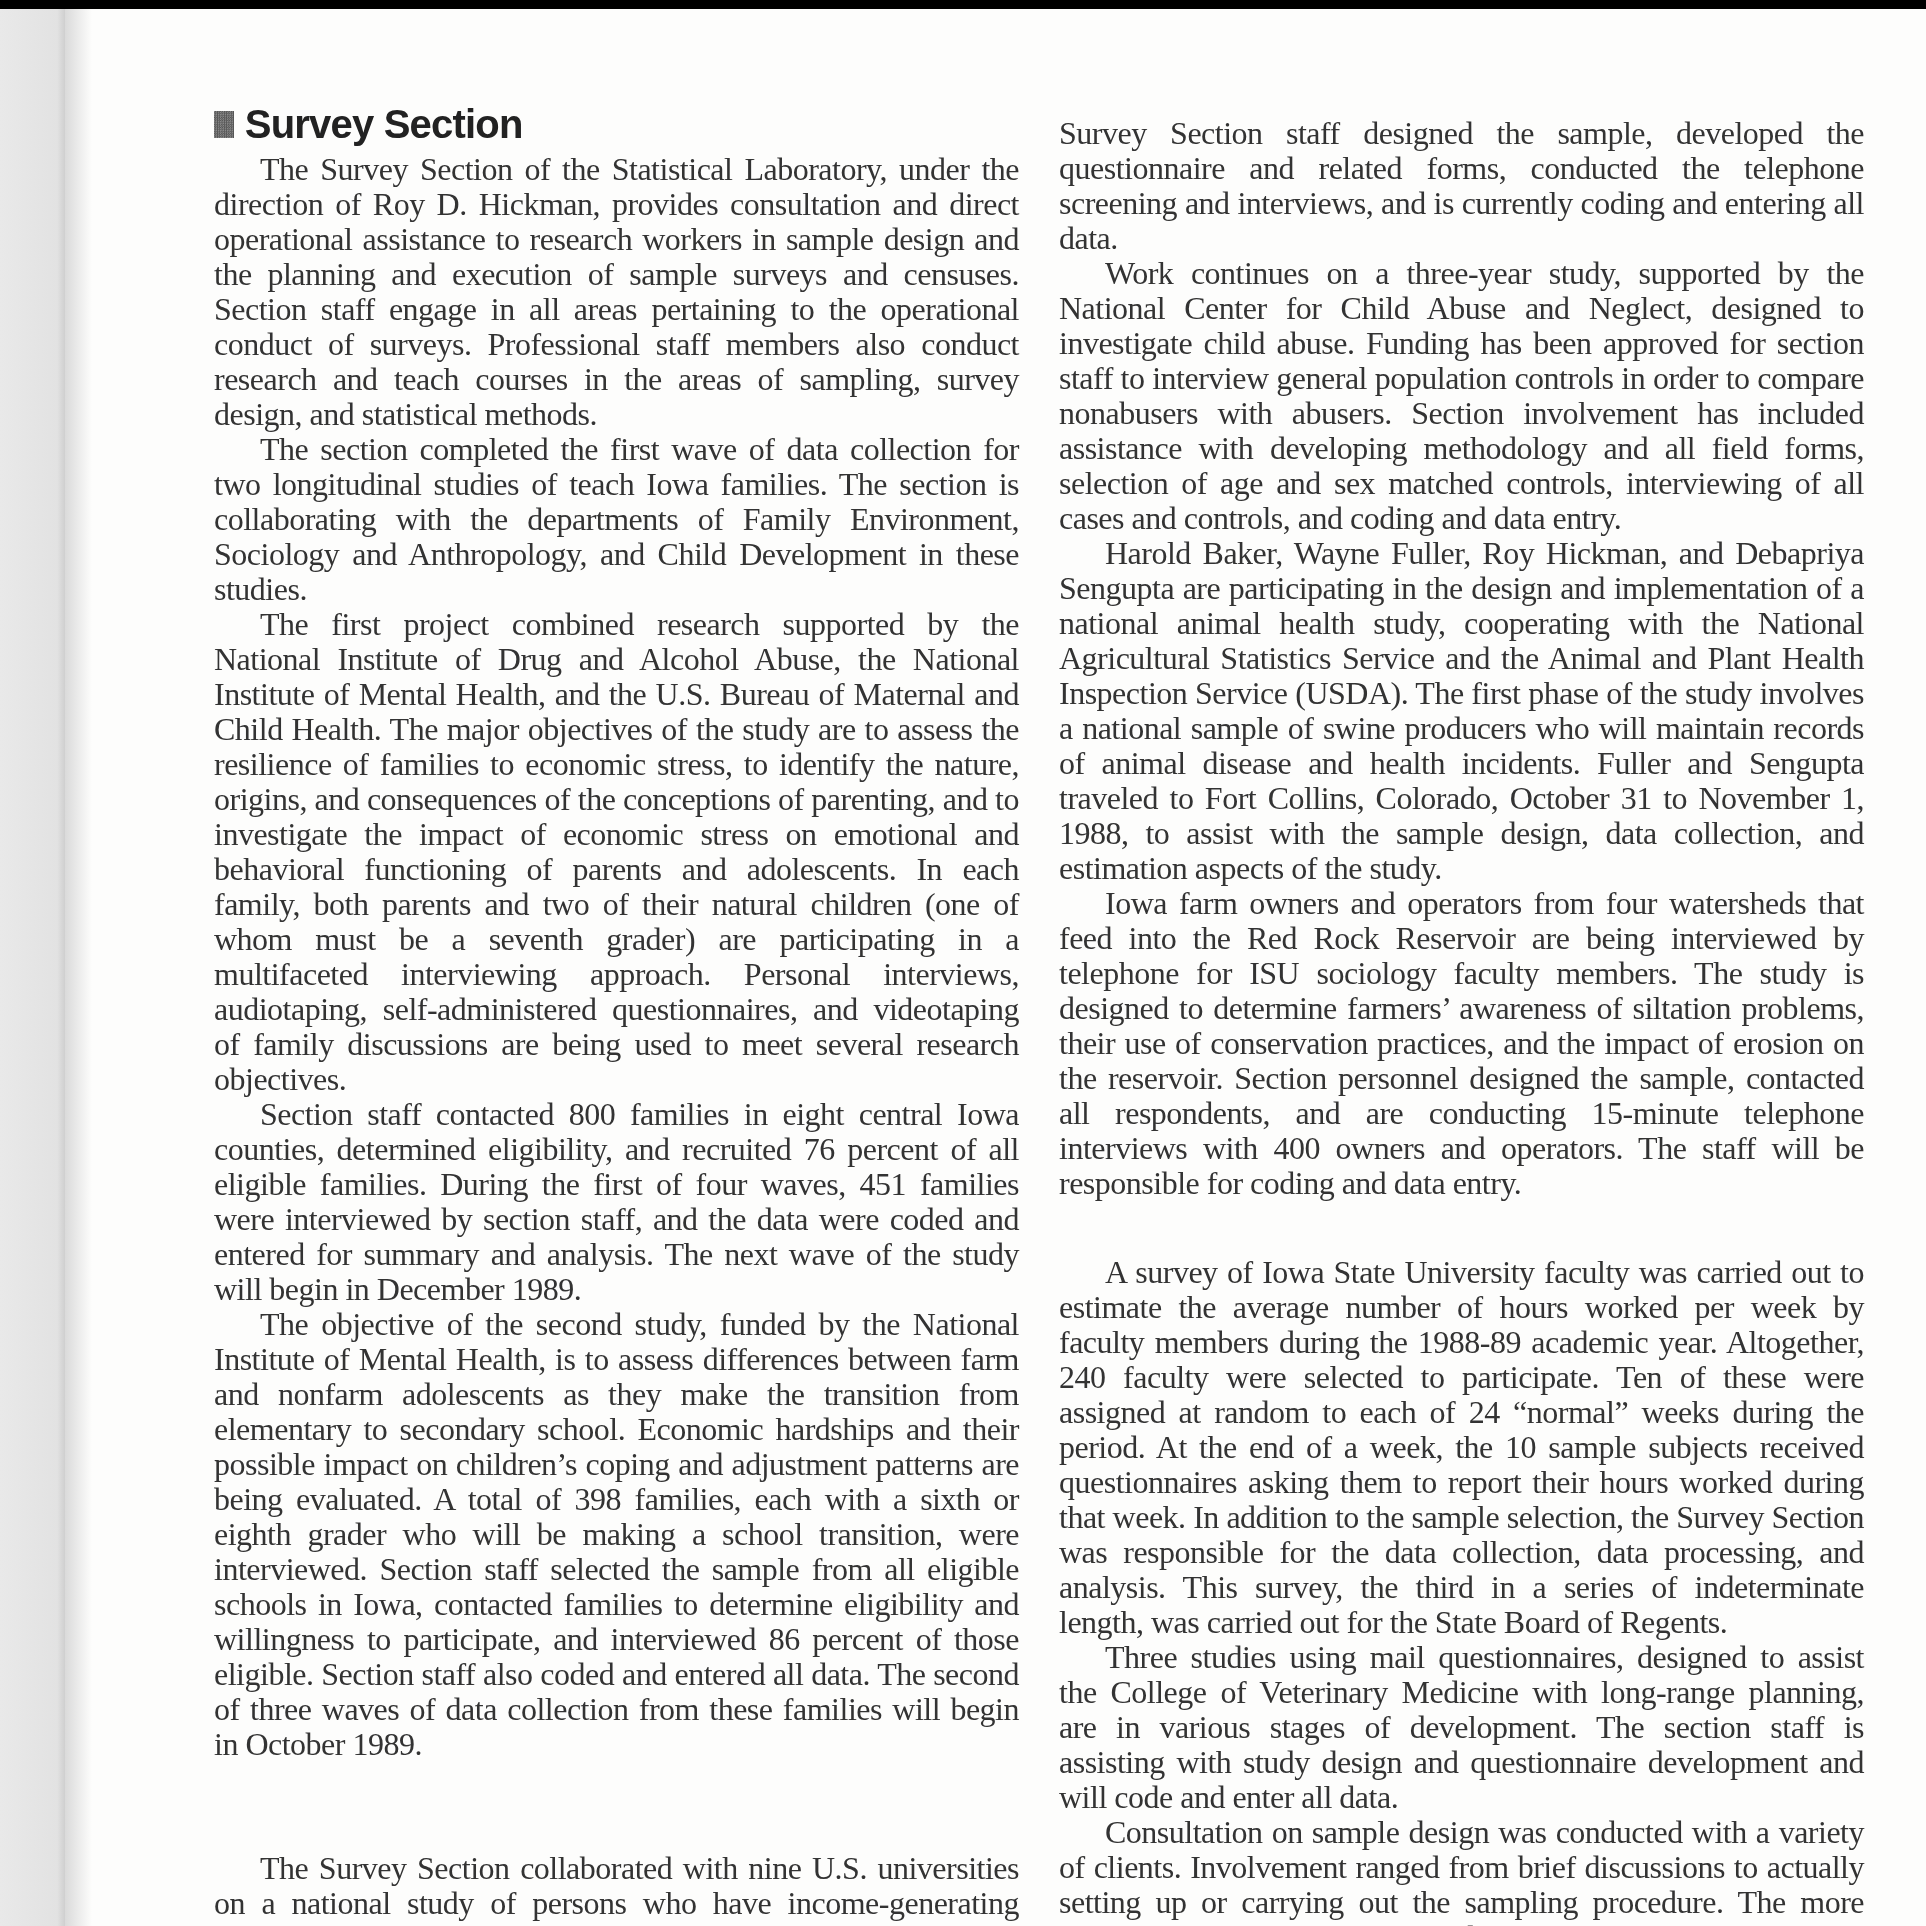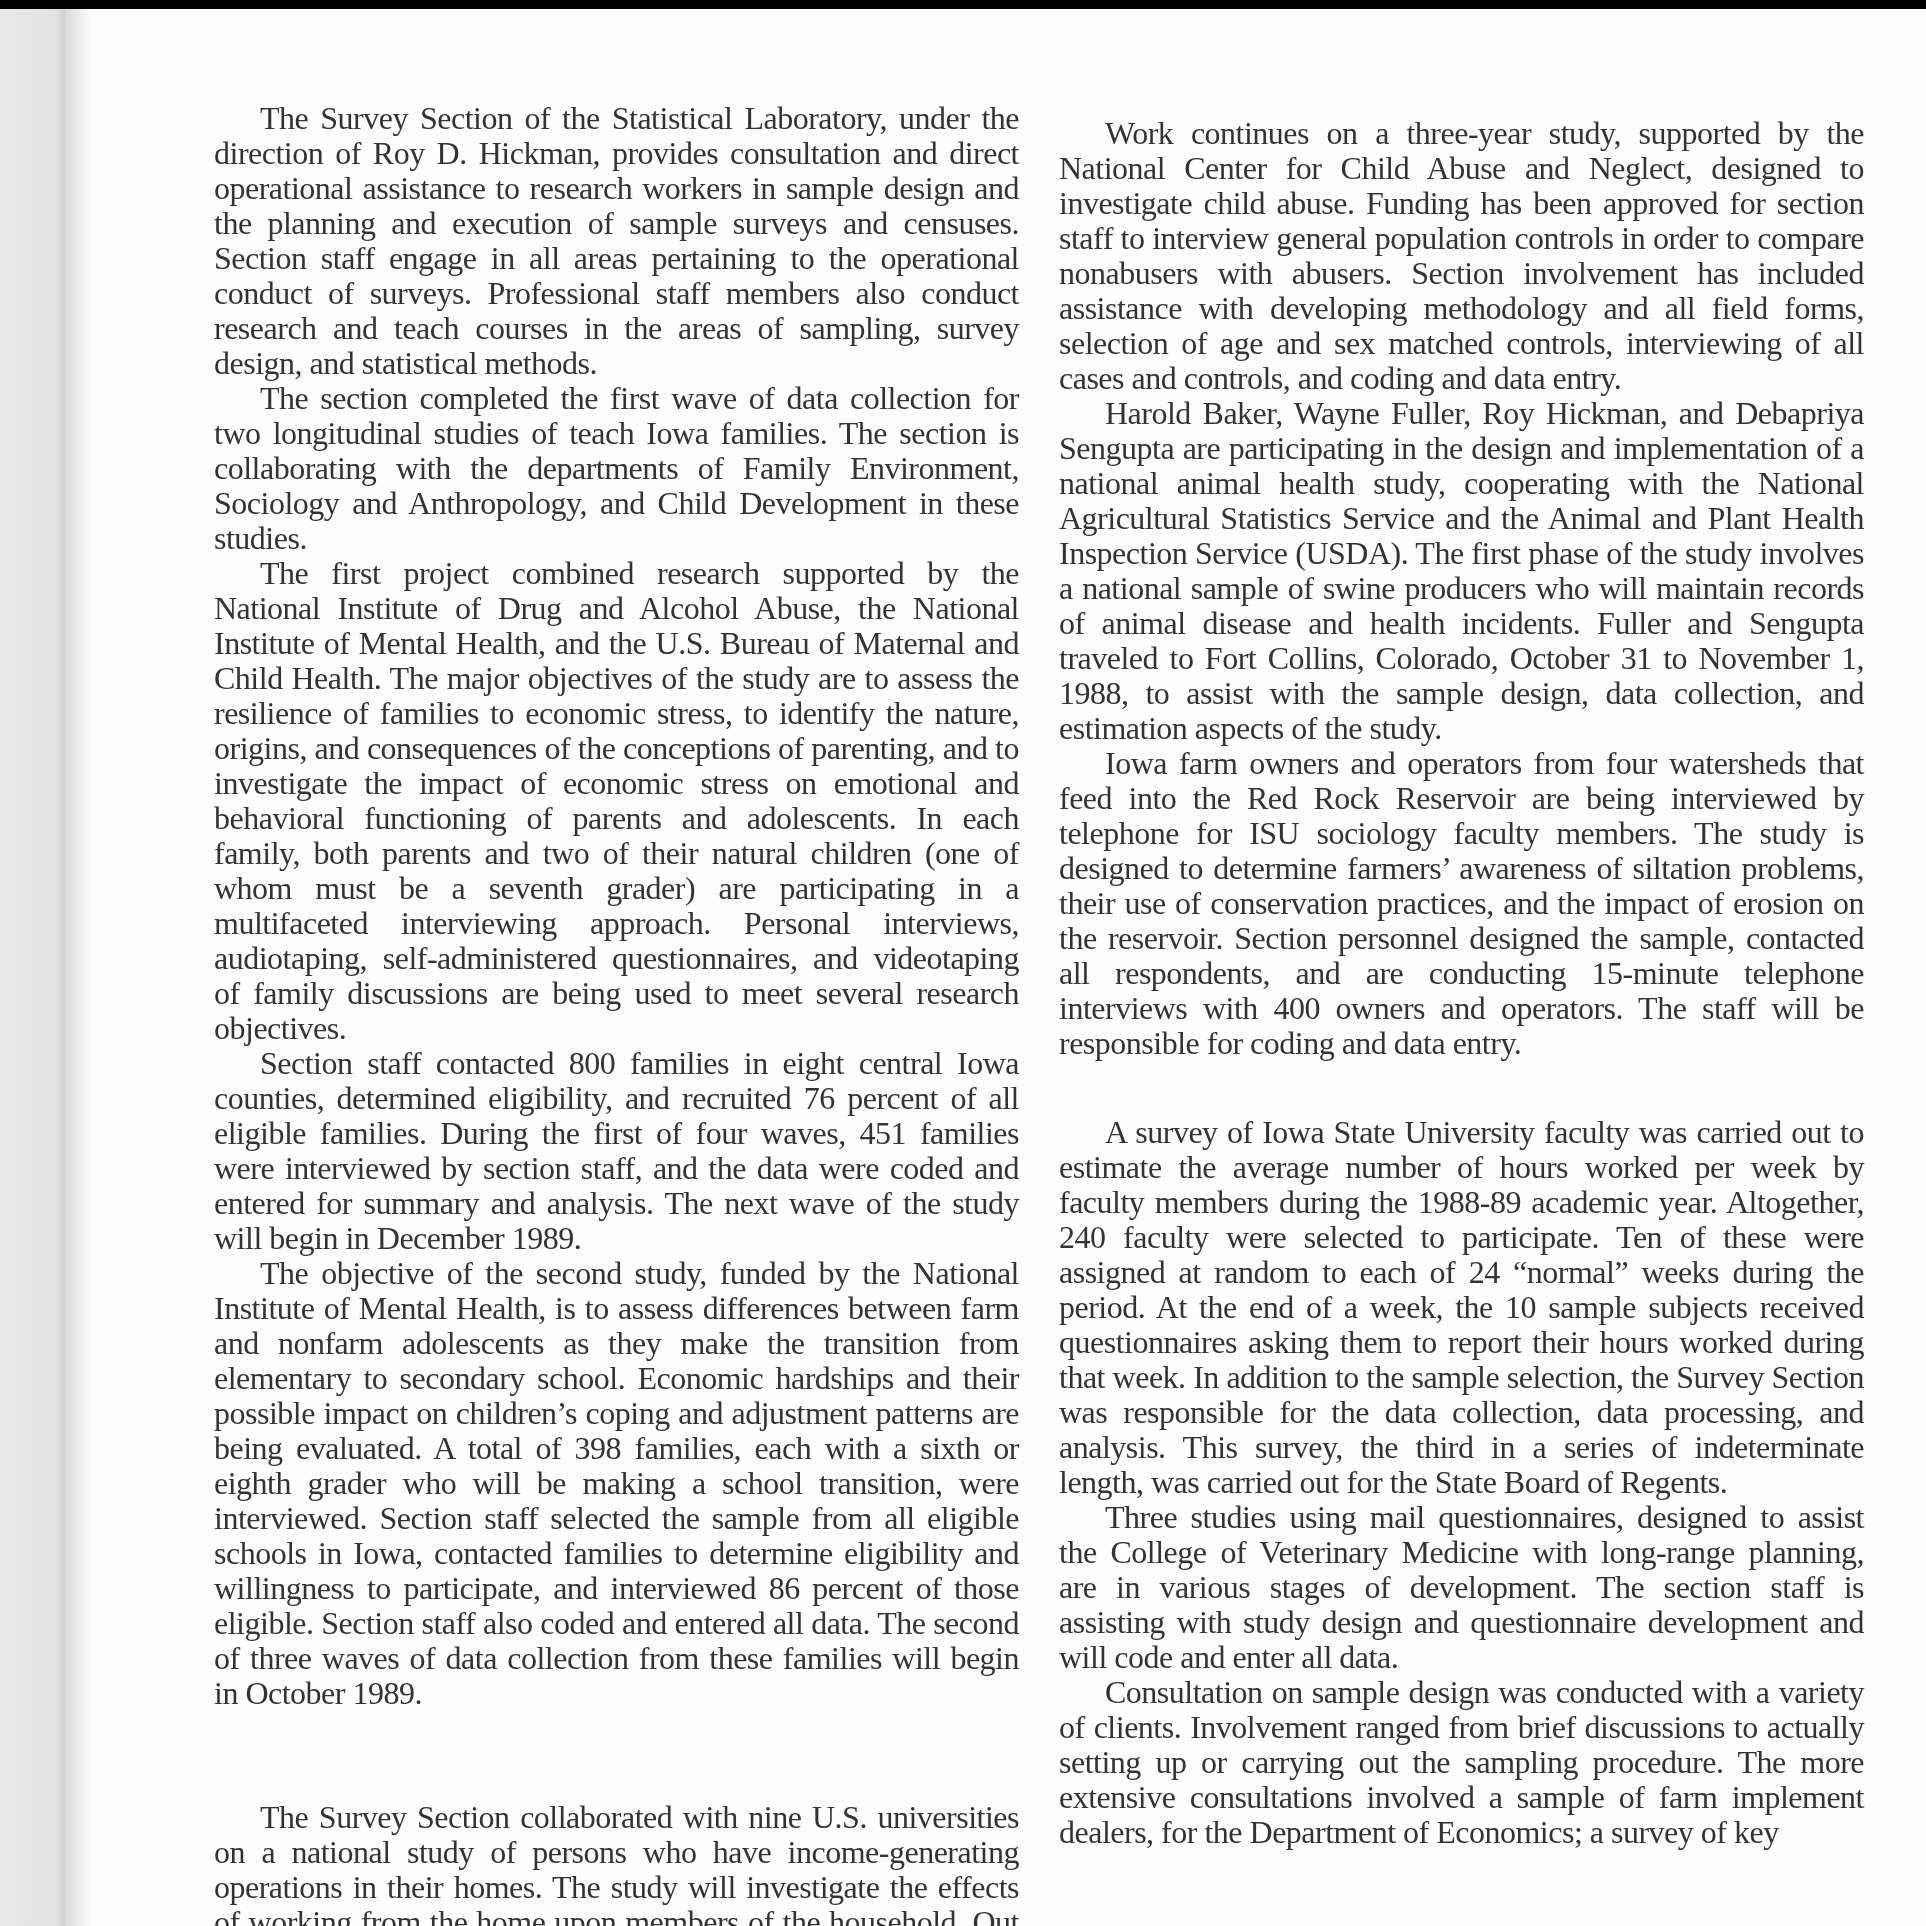--- a/index.html
+++ b/index.html
@@ -47,6 +47,10 @@
 <div class="gutter-shadow"></div>
 
 <div class="column col-left">
+  <h1 class="heading">
+    <span class="heading-bullet"></span>
+    <span>Survey Section</span>
+  </h1>
   <p>The Survey Section of the Statistical Laboratory, under the direction of Roy D. Hickman, provides consultation and direct operational assistance to research workers in sample design and the planning and execution of sample surveys and censuses. Section staff engage in all areas pertaining to the operational conduct of surveys. Professional staff members also conduct research and teach courses in the areas of sampling, survey design, and statistical methods.</p>
   <p>The section completed the first wave of data collection for two longitudinal studies of teach Iowa families. The section is collaborating with the departments of Family Environment, Sociology and Anthropology, and Child Development in these studies.</p>
   <p>The first project combined research supported by the National Institute of Drug and Alcohol Abuse, the National Institute of Mental Health, and the U.S. Bureau of Maternal and Child Health. The major objectives of the study are to assess the resilience of families to economic stress, to identify the nature, origins, and consequences of the conceptions of parenting, and to investigate the impact of economic stress on emotional and behavioral functioning of parents and adolescents. In each family, both parents and two of their natural children (one of whom must be a seventh grader) are participating in a multifaceted interviewing approach. Personal interviews, audiotaping, self-administered questionnaires, and videotaping of family discussions are being used to meet several research objectives.</p>

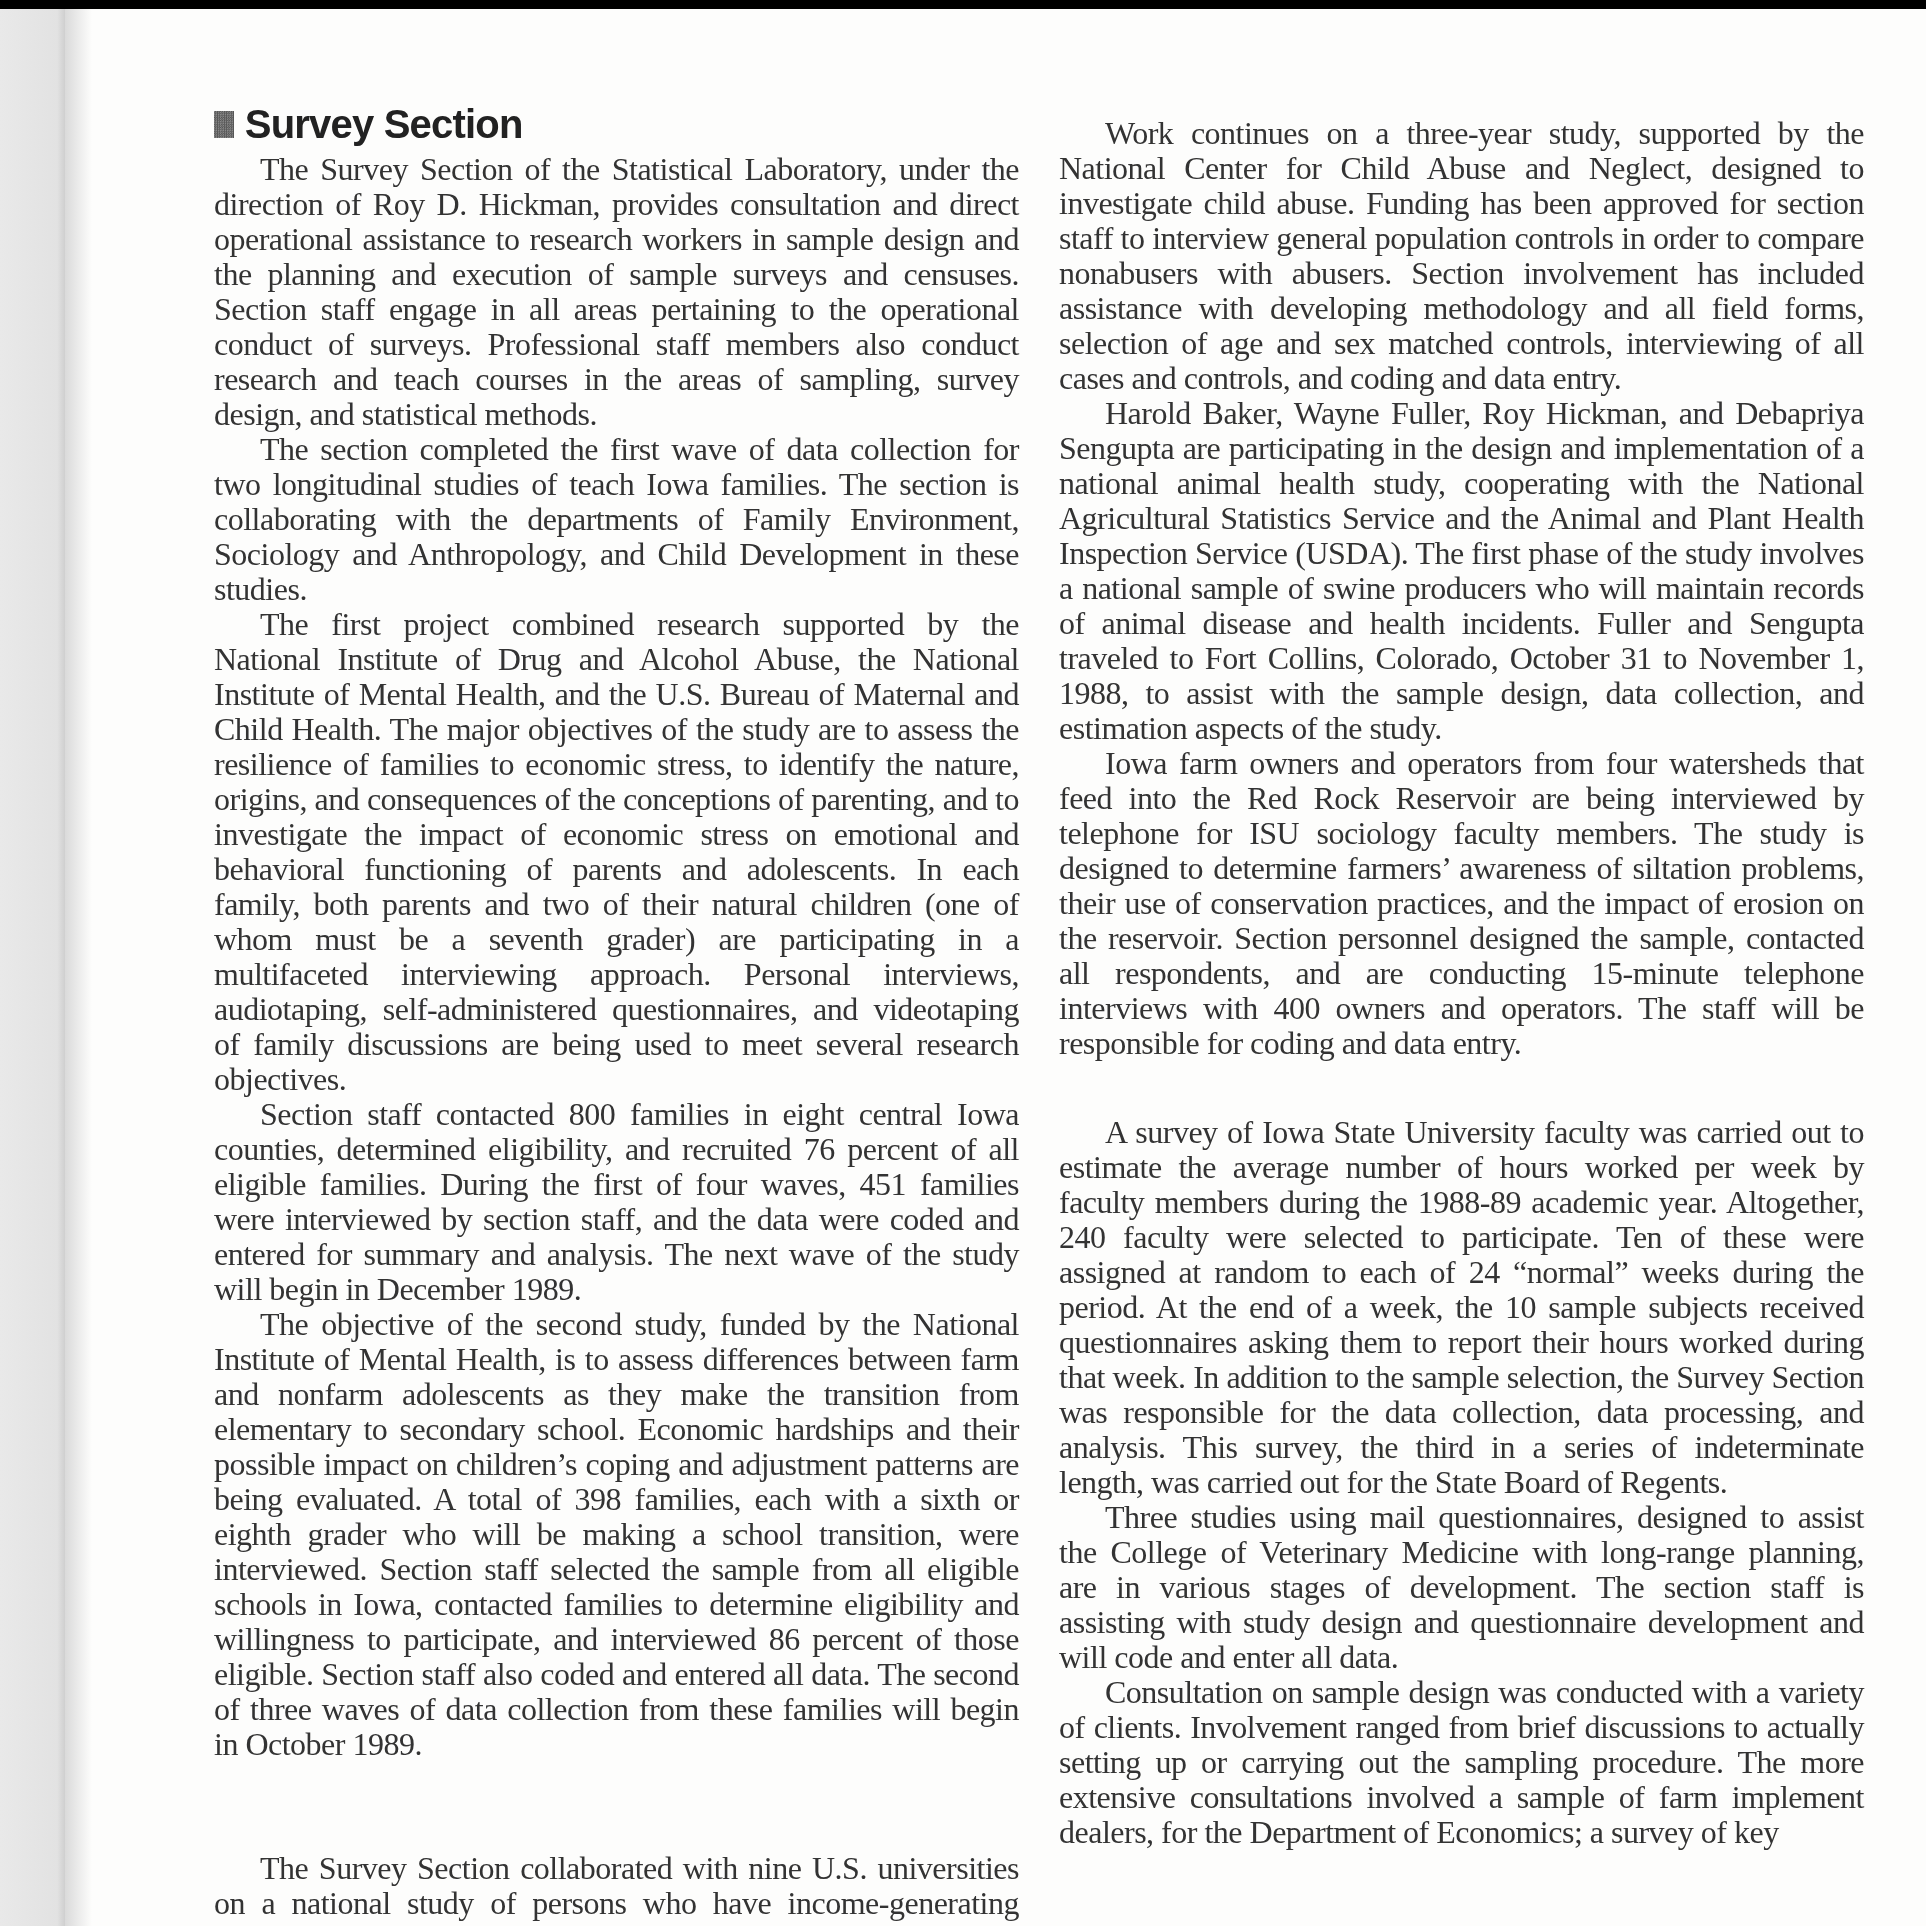--- a/index.html
+++ b/index.html
@@ -60,6 +60,7 @@
 </div>
 
 <div class="column col-right">
+  <p class="no-indent">Survey Section staff designed the sample, developed the questionnaire and related forms, conducted the telephone screening and interviews, and is currently coding and entering all data.</p>
   <p>Work continues on a three-year study, supported by the National Center for Child Abuse and Neglect, designed to investigate child abuse. Funding has been approved for section staff to interview general population controls in order to compare nonabusers with abusers. Section involvement has included assistance with developing methodology and all field forms, selection of age and sex matched controls, interviewing of all cases and controls, and coding and data entry.</p>
   <p>Harold Baker, Wayne Fuller, Roy Hickman, and Debapriya Sengupta are participating in the design and implementation of a national animal health study, cooperating with the National Agricultural Statistics Service and the Animal and Plant Health Inspection Service (USDA). The first phase of the study involves a national sample of swine producers who will maintain records of animal disease and health incidents. Fuller and Sengupta traveled to Fort Collins, Colorado, October 31 to November 1, 1988, to assist with the sample design, data collection, and estimation aspects of the study.</p>
   <p>Iowa farm owners and operators from four watersheds that feed into the Red Rock Reservoir are being interviewed by telephone for ISU sociology faculty members. The study is designed to determine farmers’ awareness of siltation problems, their use of conservation practices, and the impact of erosion on the reservoir. Section personnel designed the sample, contacted all respondents, and are conducting 15-minute telephone interviews with 400 owners and operators. The staff will be responsible for coding and data entry.</p>

